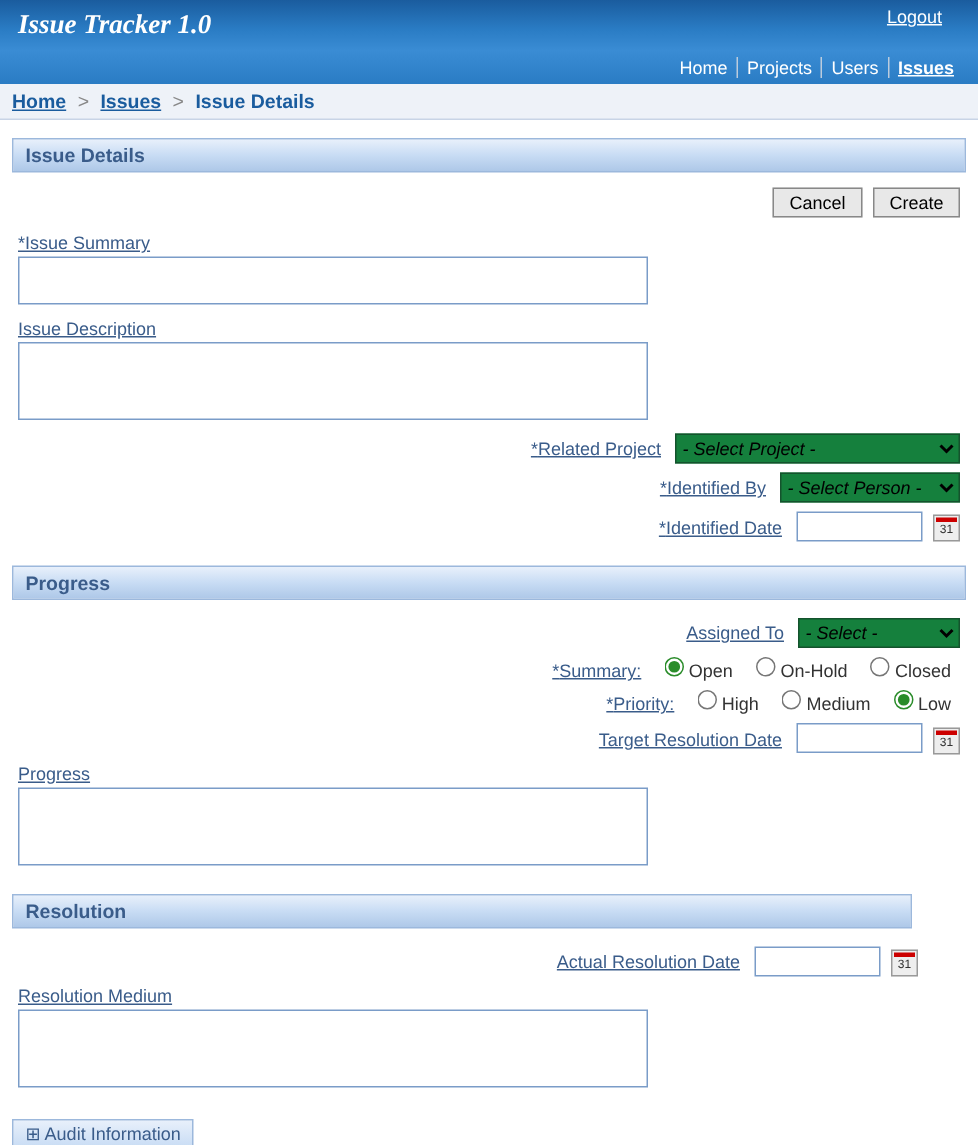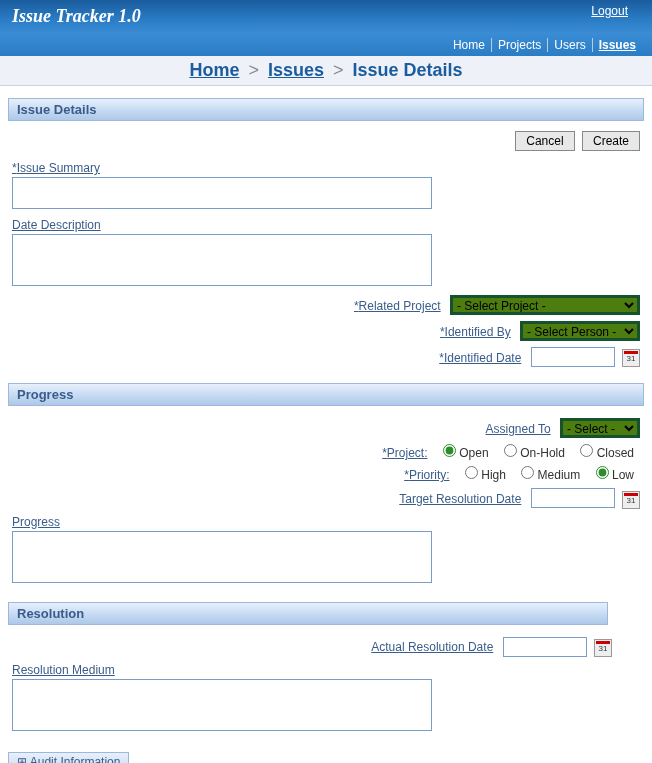--- a/index.html
+++ b/index.html
@@ -10,7 +10,7 @@
 .topnav { position: absolute; bottom: 4px; right: 10px; font-size: 12px; }
 .topnav span { padding: 0 6px; border-right: 1px solid #bcd; cursor: pointer; }
 .topnav span:last-child { border-right: none; font-weight: bold; text-decoration: underline; }
-.breadcrumb { background: #eef2f8; padding: 4px 8px; border-bottom: 1px solid #c8d4e6; font-size: 18px; text-align: center; }
+.breadcrumb { background: #eef2f8; padding: 4px 8px; border-bottom: 1px solid #c8d4e6; font-size: 13px; }
 .breadcrumb a { color: #1a5c9e; text-decoration: underline; font-weight: bold; cursor: pointer; }
 .breadcrumb .sep { color: #888; margin: 0 4px; }
 .breadcrumb .current { color: #1a5c9e; font-weight: bold; }

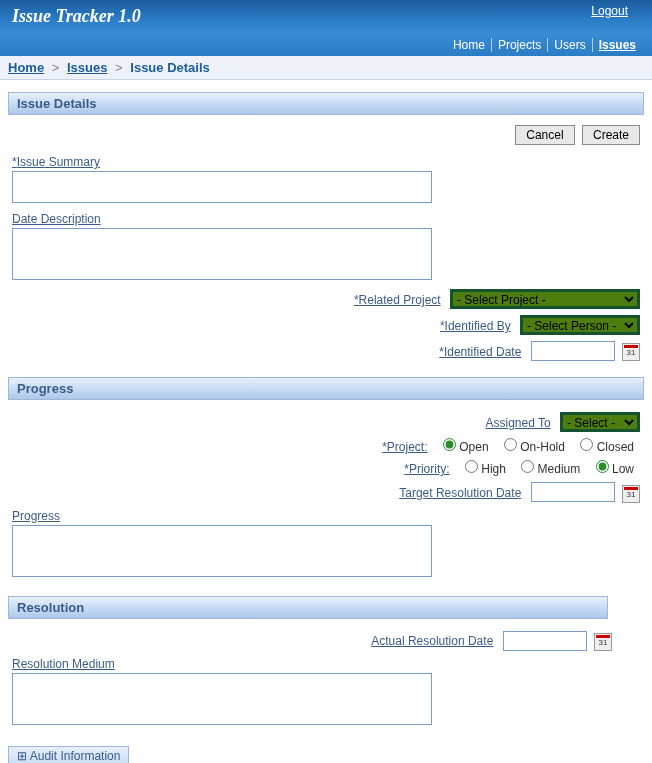--- a/index.html
+++ b/index.html
@@ -75,7 +75,7 @@
     </div>
 
     <div class="row-left">
-      <span class="field-label label-block">Date Description</span>
+      <span class="field-label label-block">Issue Description</span>
       <textarea class="ta-med" style=""></textarea>
     </div>
 

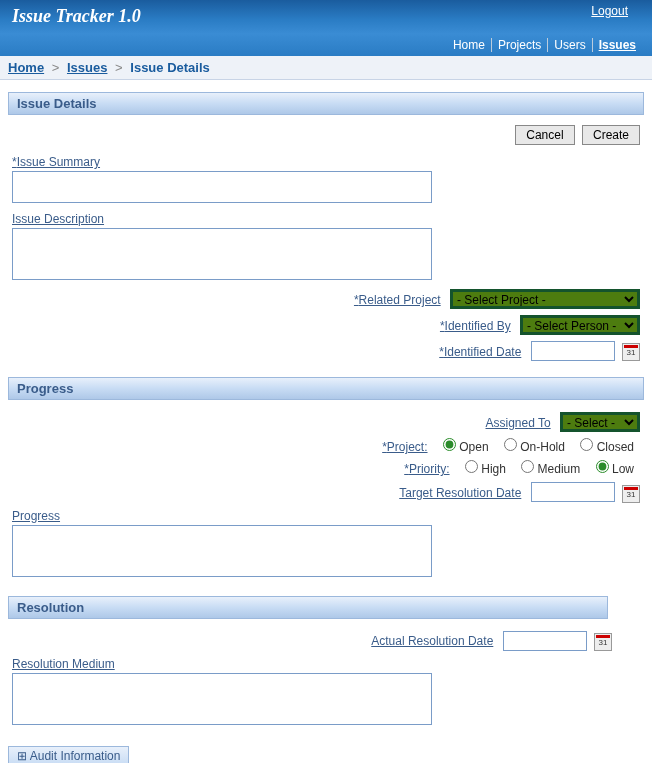--- a/index.html
+++ b/index.html
@@ -28,7 +28,7 @@
 .ta-short { height: 32px; }
 .ta-med { height: 52px; }
 input[type="text"].dateinp { width: 84px; border: 1px solid #7a9cc8; height: 20px; padding: 1px 3px; }
-select { border: 3px solid #14532d; background: #4d7c0f; font-size: 12px; height: 20px; }
+select { border: 1px solid #14532d; background: #15803d; font-size: 12px; height: 20px; font-style: italic; }
 .sel-wide { width: 190px; }
 .sel-med { width: 120px; }
 .sel-sm { width: 80px; }

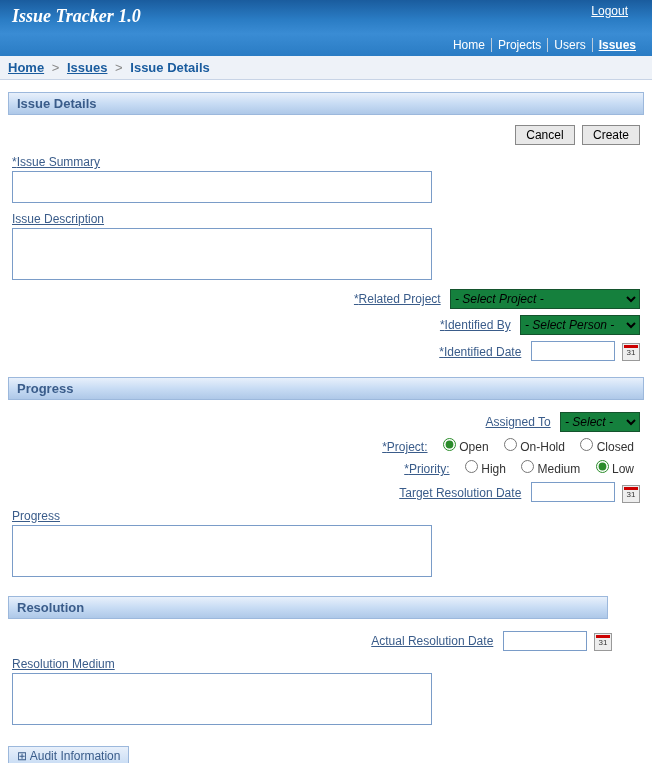--- a/index.html
+++ b/index.html
@@ -31,7 +31,7 @@
 select { border: 1px solid #14532d; background: #15803d; font-size: 12px; height: 20px; font-style: italic; }
 .sel-wide { width: 190px; }
 .sel-med { width: 120px; }
-.sel-sm { width: 80px; }
+.sel-sm { width: 108px; }
 .cal-icon { display: inline-block; width: 18px; height: 18px; vertical-align: middle; margin-left: 4px; background: #eee; border: 1px solid #999; position: relative; cursor: pointer; }
 .cal-icon::before { content: ""; position: absolute; top: 1px; left: 1px; right: 1px; height: 3px; background: #c00; }
 .cal-icon::after { content: "31"; position: absolute; top: 4px; left: 0; right: 0; text-align: center; font-size: 8px; color: #333; }

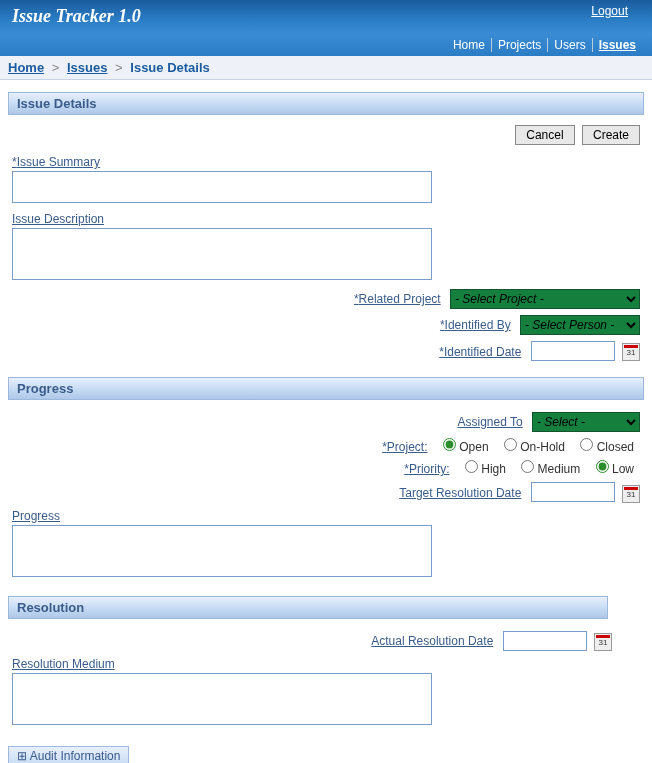--- a/index.html
+++ b/index.html
@@ -111,7 +111,7 @@
     </div>
 
     <div class="row-right radio-group">
-      <span class="field-label required" style="text-decoration:underline">Project:</span>
+      <span class="field-label required" style="text-decoration:underline">Summary:</span>
       <label><input type="radio" name="status" checked="" style=""> <span>Open</span></label>
       <label><input type="radio" name="status" style=""> <span>On-Hold</span></label>
       <label><input type="radio" name="status" style=""> <span>Closed</span></label>

